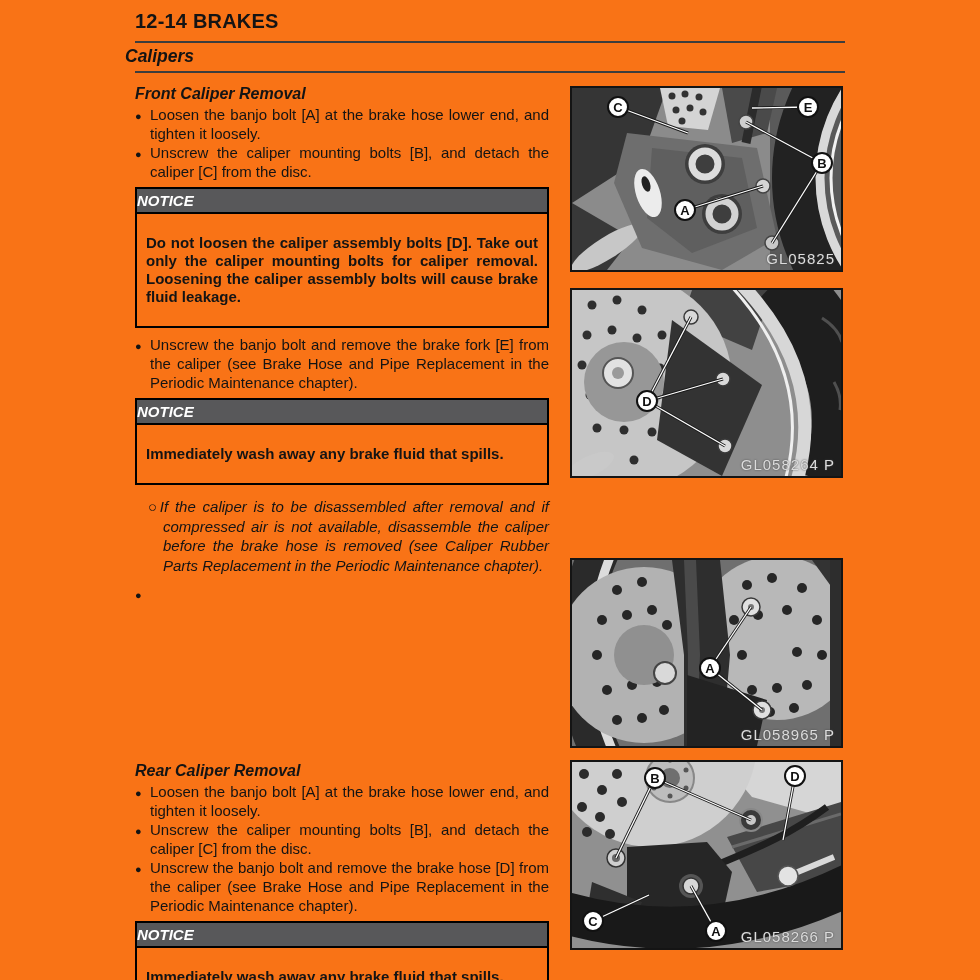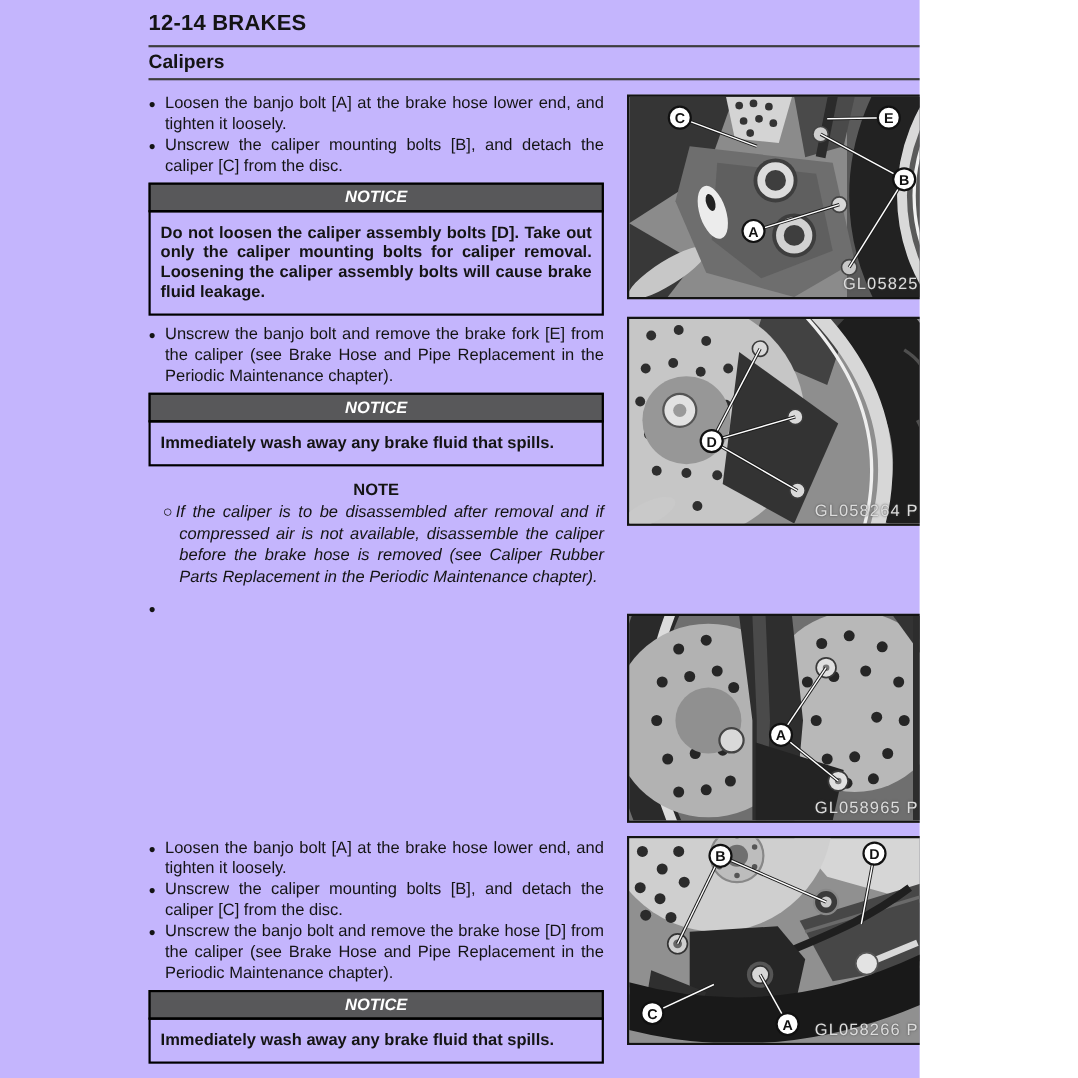--- a/index.html
+++ b/index.html
@@ -4,7 +4,7 @@
 <style>
   html,body { margin:0; padding:0; background:#fff; }
   .page {
-    position:relative; width:836px; height:980px; background:#c4b5fd;
+    position:relative; width:980px; height:980px; background:#f97316;
     font-family:"Liberation Sans", sans-serif; color:#141414; overflow:hidden;
   }
   .chapter-header { position:absolute; left:135px; top:10px; font-size:20px; font-weight:bold; letter-spacing:.2px; }

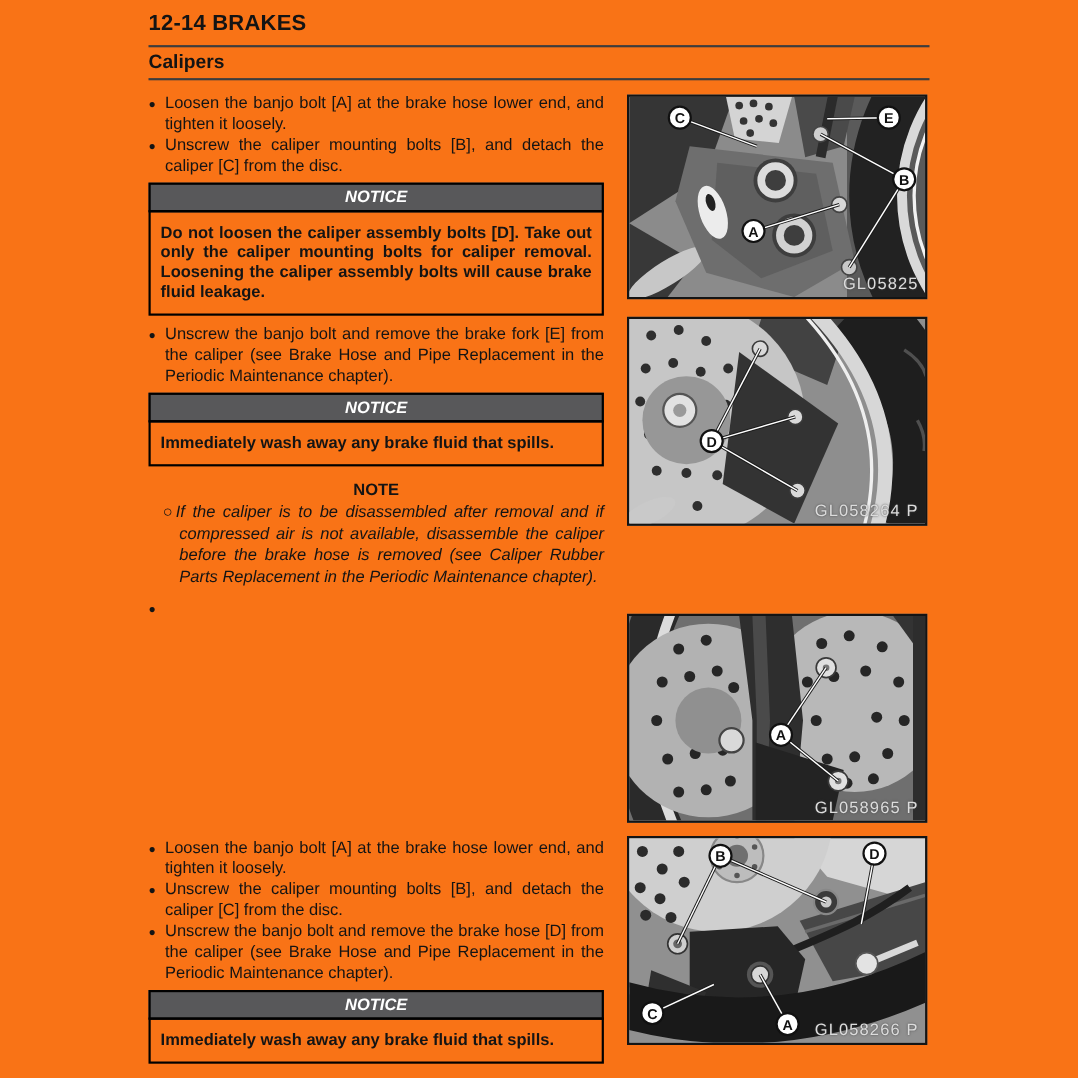--- a/index.html
+++ b/index.html
@@ -10,7 +10,7 @@
   .chapter-header { position:absolute; left:135px; top:10px; font-size:20px; font-weight:bold; letter-spacing:.2px; }
   .hrule { position:absolute; left:135px; width:710px; border-top:2px solid #3d3d3d; }
   .rule-1 { top:41px; }
-  .section-header { position:absolute; left:135px; top:46px; font-size:17.5px; font-weight:bold; }
+  .section-header { position:absolute; left:125px; top:46px; font-size:17.5px; font-weight:bold;font-style:italic; }
   .rule-2 { top:71px; }
 
   .col { position:absolute; left:135px; width:414px; font-size:15px; line-height:19px; }

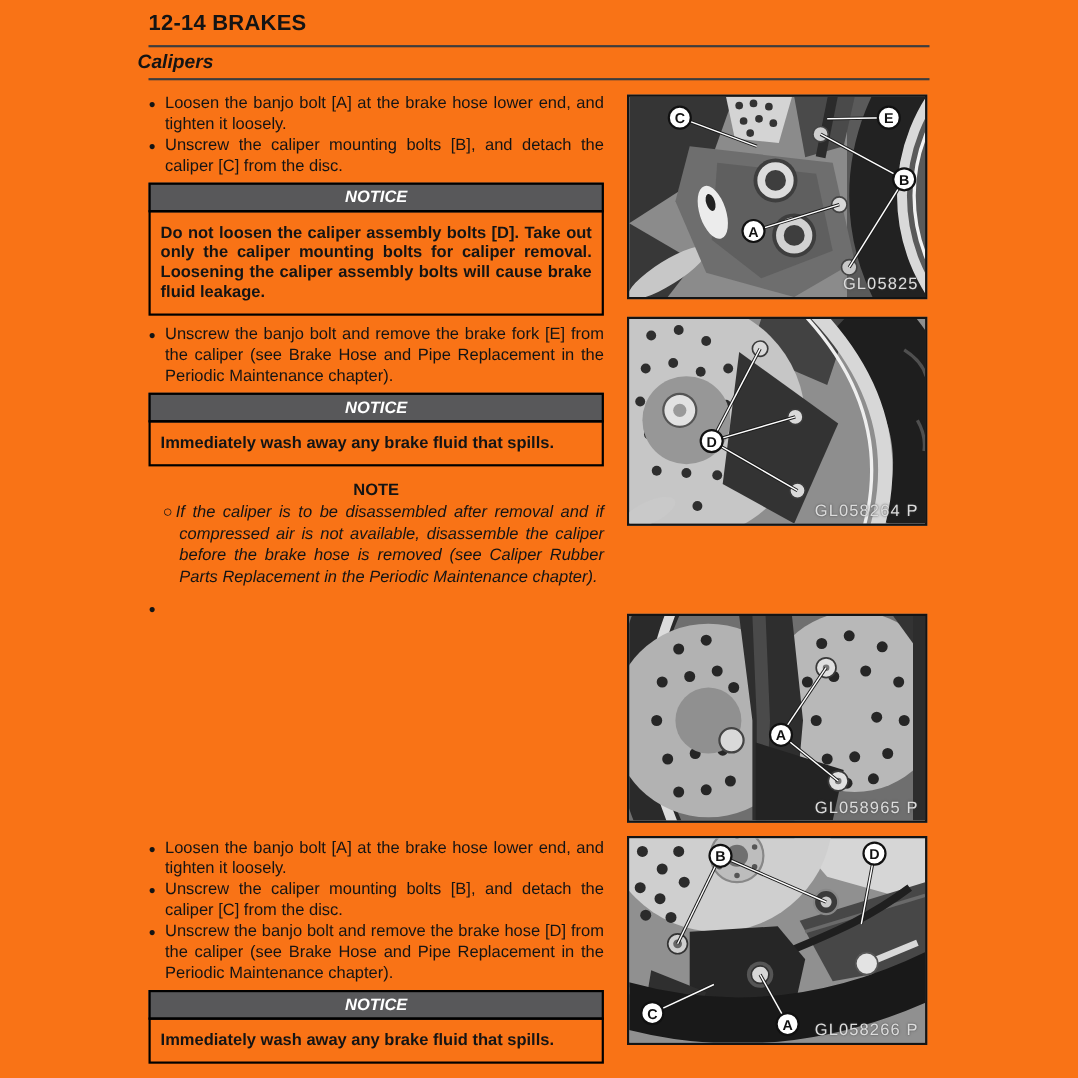--- a/index.html
+++ b/index.html
@@ -59,6 +59,7 @@
   <div class="hrule rule-2"></div>
 
   <div class="col front-col">
+    <div class="sub-title">Front Caliper Removal</div>
 
     <div class="bullet">
       <span class="bmark">●</span>

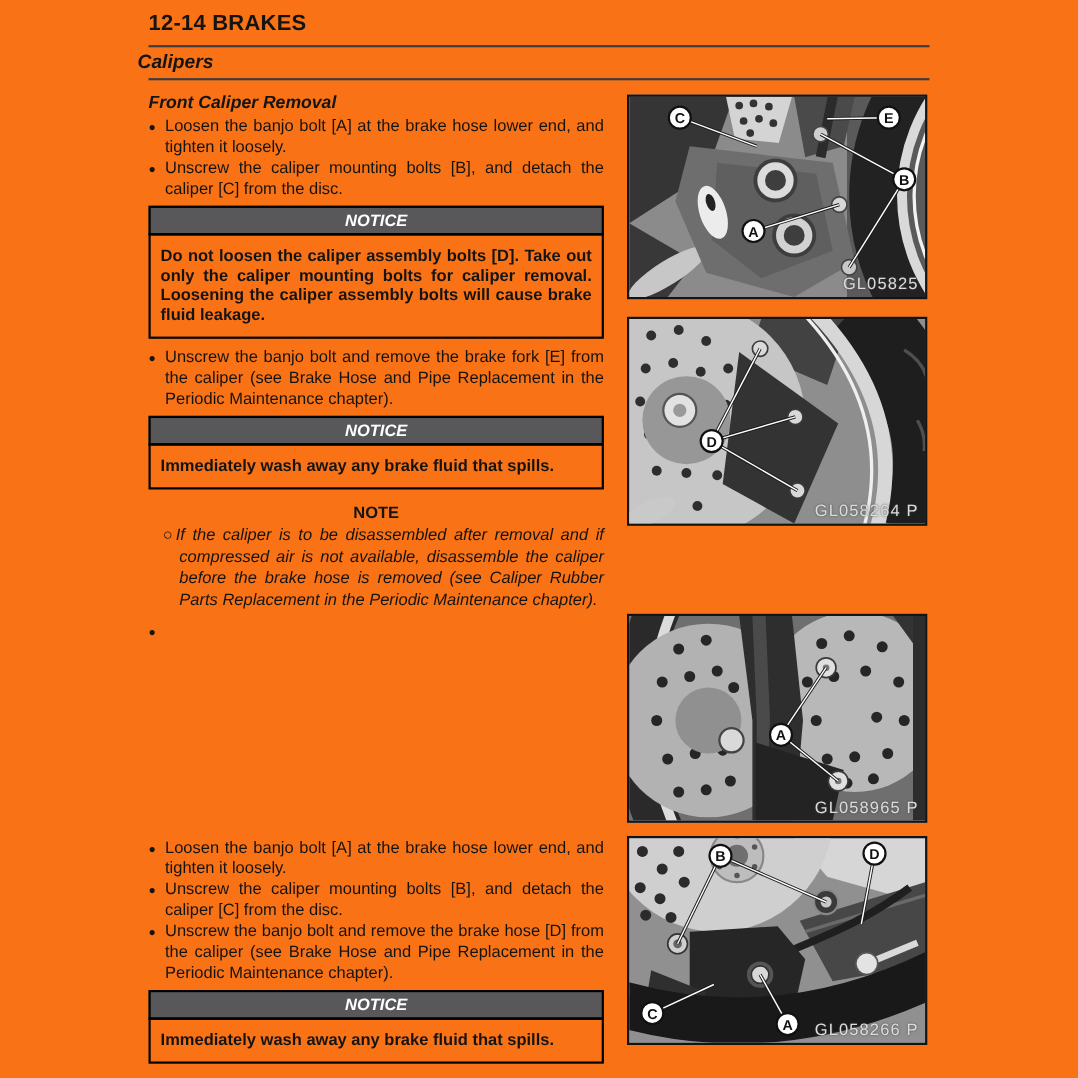--- a/index.html
+++ b/index.html
@@ -22,8 +22,8 @@
   .bullet .bmark { position:absolute; left:0; top:2px; font-size:11px; }
 
   .notice { margin-top:6px; margin-bottom:7px; }
-  .notice-head { border:2px solid #000; background:#58585a; color:#fff; text-align:center;
-                 font-weight:bold; font-style:italic; font-size:15px; line-height:19px; padding:2px 16px; }
+  .notice-head { border:2px solid #000; background:#58585a; color:#fff; 
+                 font-weight:bold; font-style:italic; font-size:15px; line-height:19px; padding:2px 0; }
   .notice-body { border:2px solid #000; margin-top:-2px; padding:10px 9px; font-weight:bold;
                  text-align:justify; line-height:18px; }
 

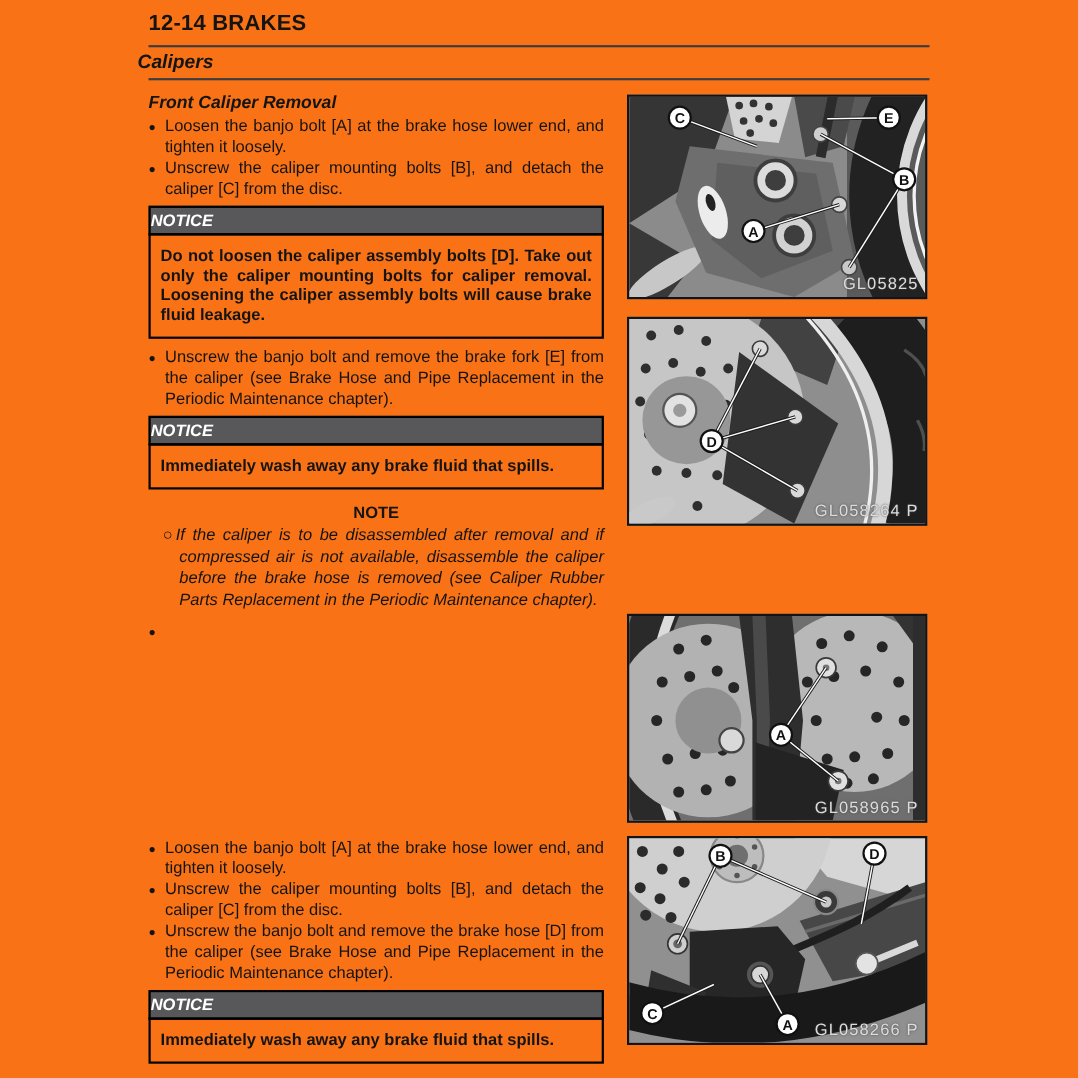--- a/index.html
+++ b/index.html
@@ -24,7 +24,7 @@
   .notice { margin-top:6px; margin-bottom:7px; }
   .notice-head { border:2px solid #000; background:#58585a; color:#fff; 
                  font-weight:bold; font-style:italic; font-size:15px; line-height:19px; padding:2px 0; }
-  .notice-body { border:2px solid #000; margin-top:-2px; padding:10px 9px; font-weight:bold;
+  .notice-body { border:2px solid #000; margin-top:-2px; padding:20px 9px; font-weight:bold;
                  text-align:justify; line-height:18px; }
 
   .note-block { margin-top:12px; }

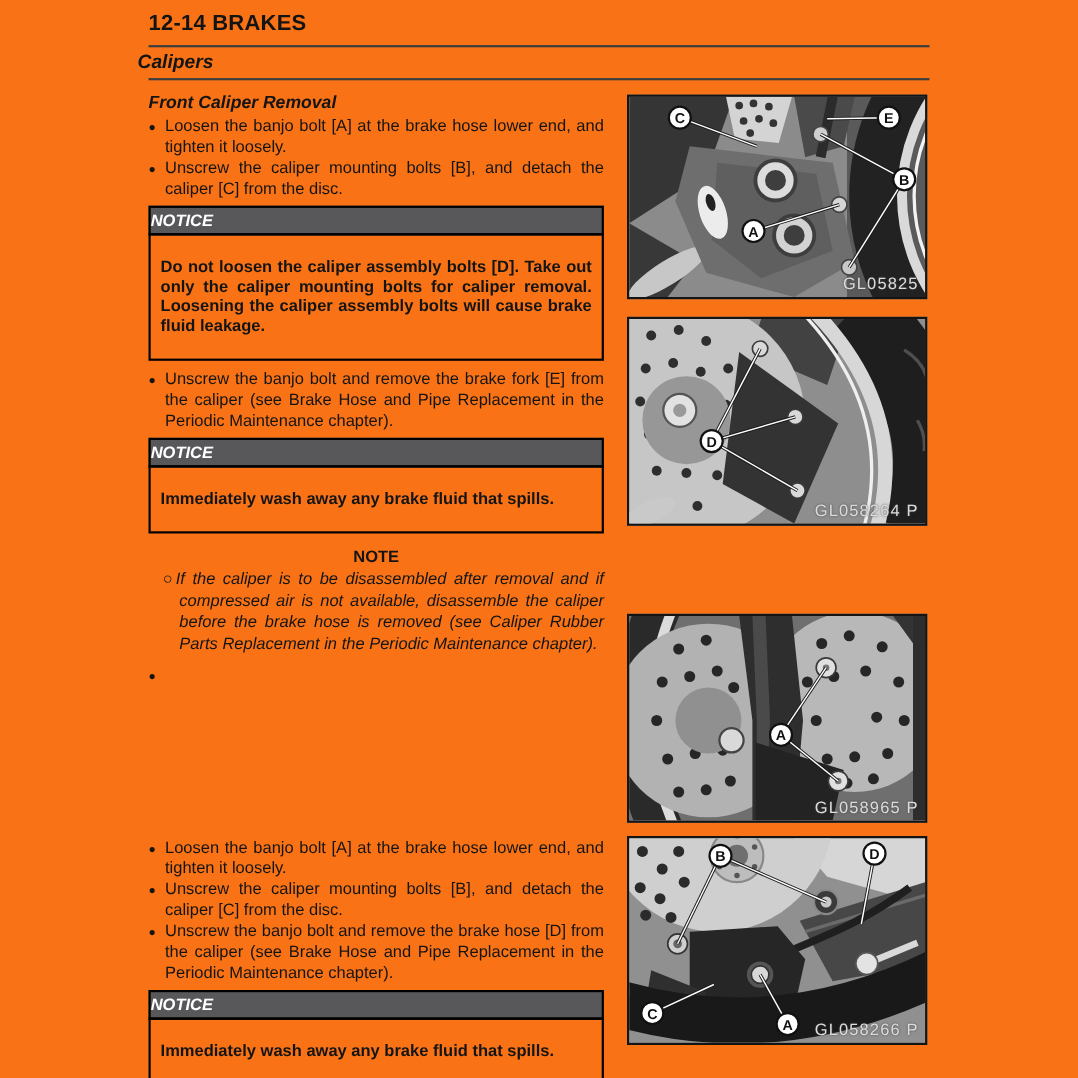--- a/index.html
+++ b/index.html
@@ -86,7 +86,6 @@
     </div>
 
     <div class="note-block">
-      <div class="note-label">NOTE</div>
       <div class="note-text"><span>○</span><span>If the caliper is to be disassembled after removal and if compressed air is not available, disassemble the caliper before the brake hose is removed (see Caliper Rubber Parts Replacement in the Periodic Maintenance chapter).</span></div>
     </div>
 

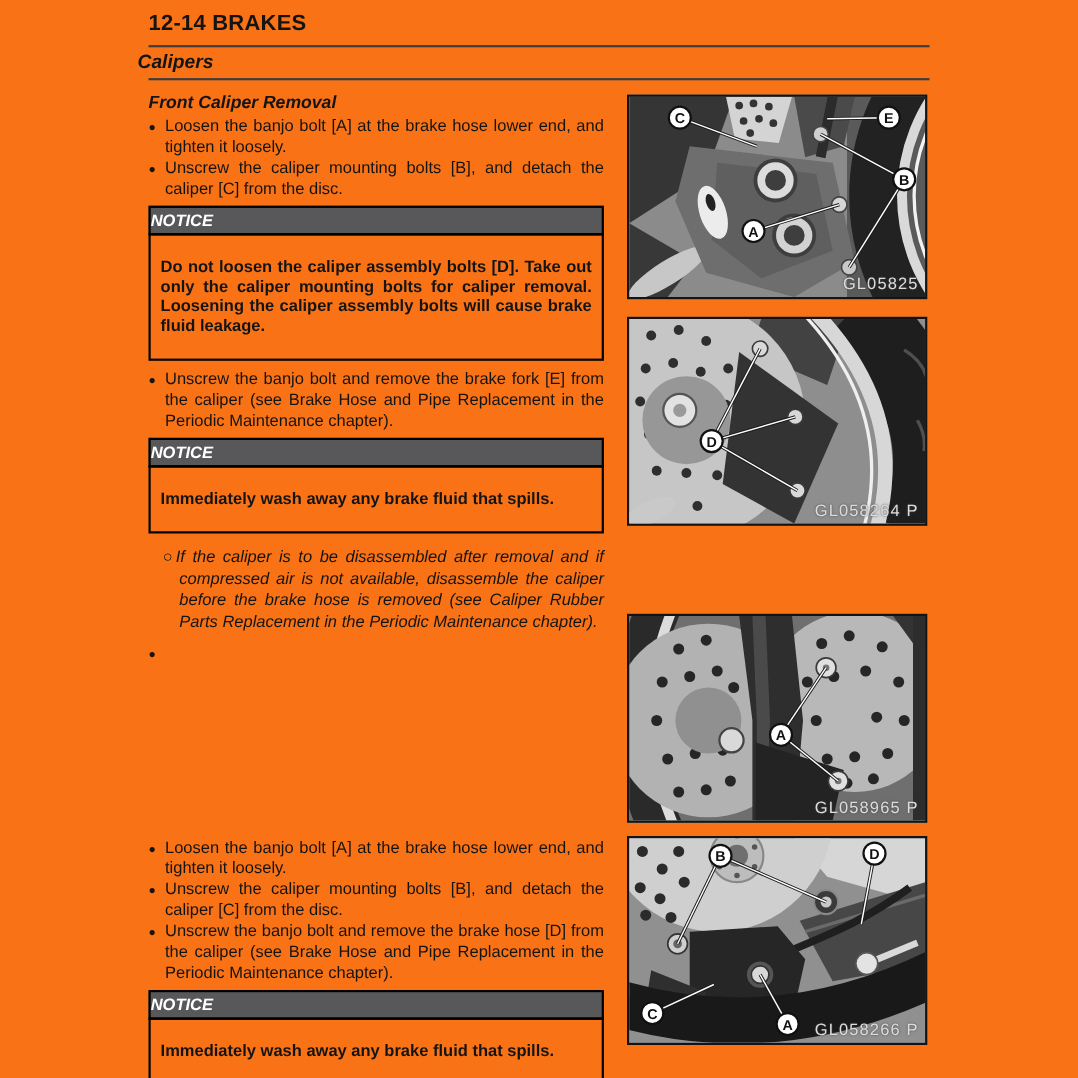--- a/index.html
+++ b/index.html
@@ -95,6 +95,7 @@
   </div>
 
   <div class="col rear-col">
+    <div class="sub-title">Rear Caliper Removal</div>
 
     <div class="bullet">
       <span class="bmark">●</span>

